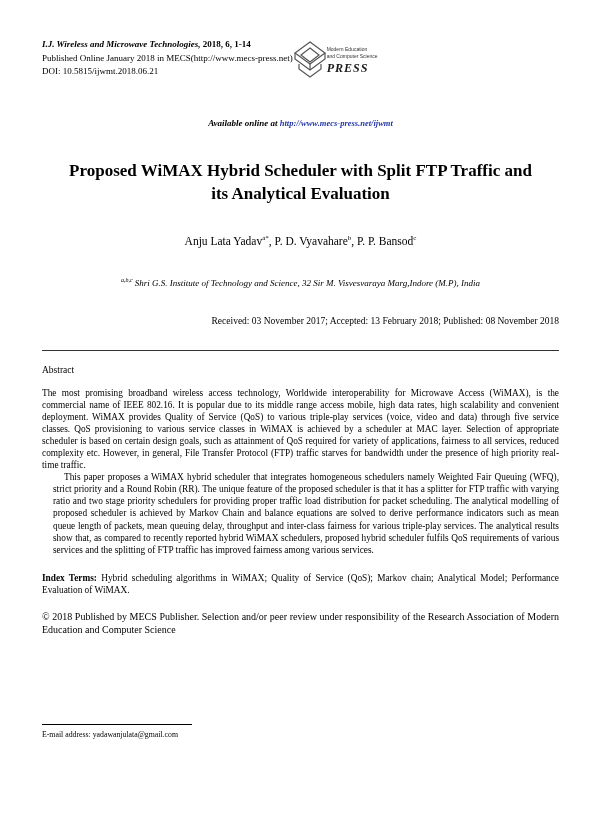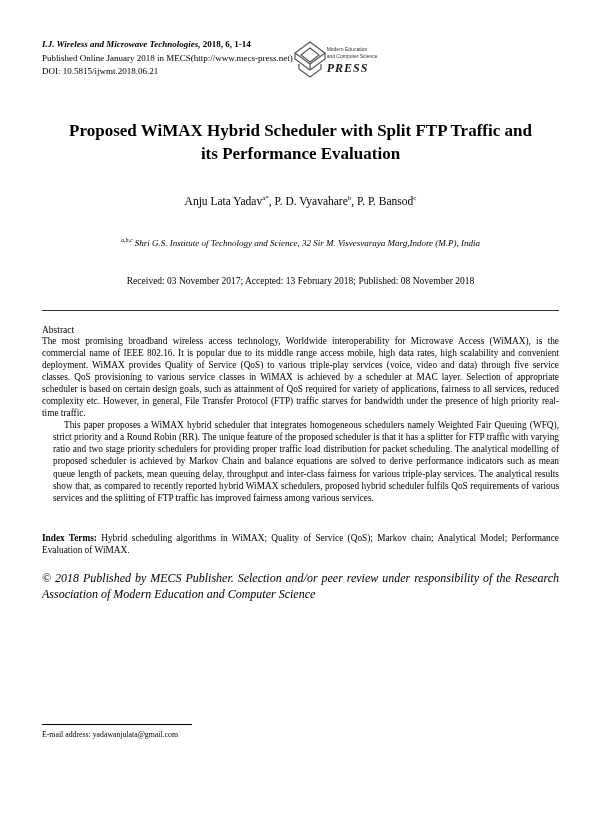--- a/index.html
+++ b/index.html
@@ -85,6 +85,9 @@
     </div>
   </div>
 
+  <div class="available">
+    <span>Available online at </span><a href="#">http://www.mecs-press.net/ijwmt</a>
+  </div>
 
   <h1 class="title">Proposed WiMAX Hybrid Scheduler with Split FTP Traffic and its Performance Evaluation</h1>
 

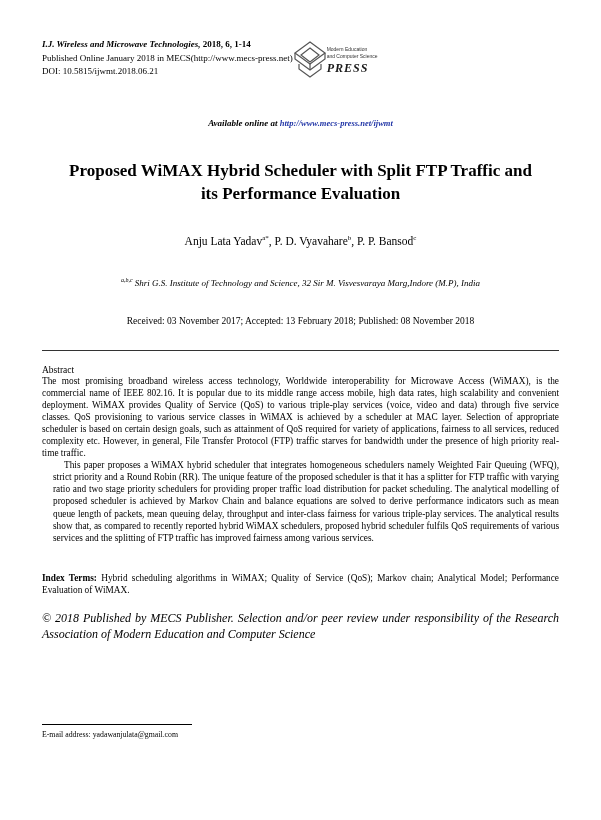--- a/index.html
+++ b/index.html
@@ -89,7 +89,7 @@
     <span>Available online at </span><a href="#">http://www.mecs-press.net/ijwmt</a>
   </div>
 
-  <h1 class="title">Proposed WiMAX Hybrid Scheduler with Split FTP Traffic and its Performance Evaluation</h1>
+  <h1 class="title">Proposed WiMAX Hybrid Scheduler with Split FTP Traffic and its Analytical Evaluation</h1>
 
   <div class="authors">
     <span>Anju Lata Yadav</span><sup>a*</sup><span>, P. D. Vyavahare</span><sup>b</sup><span>, P. P. Bansod</span><sup>c</sup>

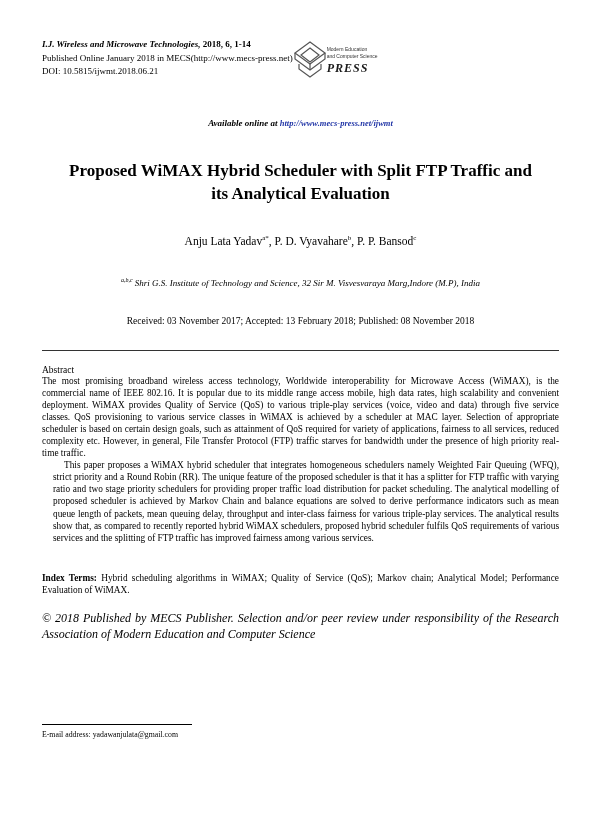--- a/index.html
+++ b/index.html
@@ -35,7 +35,7 @@
   .authors sup { font-size: 7px; }
   .affiliation { margin-top: 30px; text-align: center; font-size: 9px; font-style: italic; }
   .affiliation sup { font-size: 6px; font-style: italic; }
-  .dates { margin-top: 28px; text-align: center; font-size: 9.5px; }
+  .dates { margin-top: 28px; text-align: right; font-size: 9.5px; }
 
   .divider { margin-top: 24px; border-top: 1px solid #333; }
 

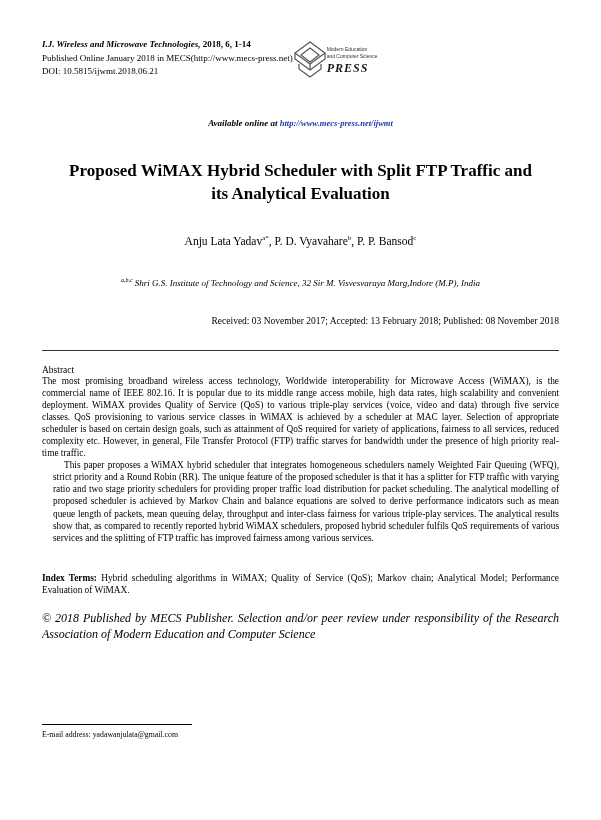--- a/index.html
+++ b/index.html
@@ -41,7 +41,7 @@
 
   
   .abstract-heading { margin-top: 14px; font-size: 9.5px; font-weight: normal; }
-  .para { font-size: 9.3px; line-height: 1.3; text-align: justify; }
+  .para { margin-top: 12px; font-size: 9.3px; line-height: 1.3; text-align: justify; }
   .para.second { margin-top: 0; text-indent: 11px; margin-left: 11px; }
   .index-terms { margin-top: 28px; font-size: 9.3px; line-height: 1.3; text-align: justify; }
   .index-label { font-weight: bold; }

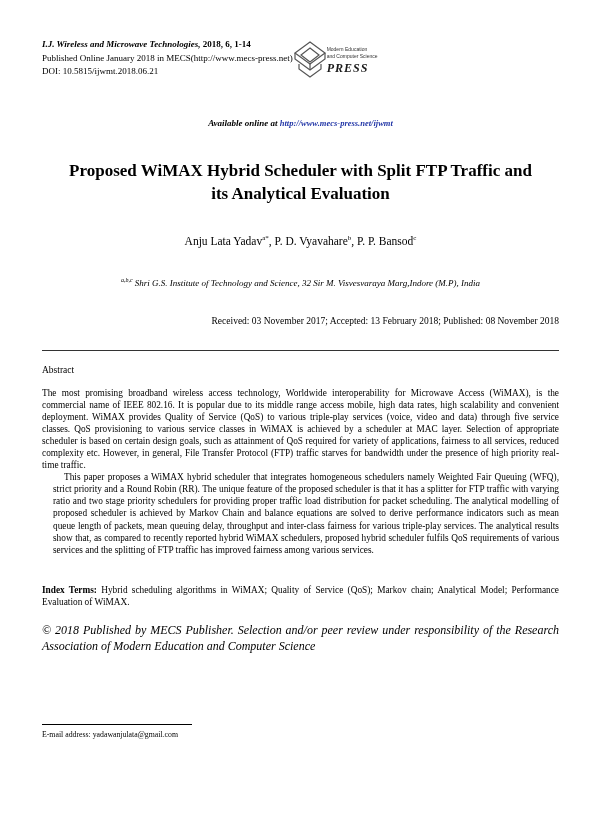--- a/index.html
+++ b/index.html
@@ -43,7 +43,7 @@
   .abstract-heading { margin-top: 14px; font-size: 9.5px; font-weight: normal; }
   .para { margin-top: 12px; font-size: 9.3px; line-height: 1.3; text-align: justify; }
   .para.second { margin-top: 0; text-indent: 11px; margin-left: 11px; }
-  .index-terms { margin-top: 28px; font-size: 9.3px; line-height: 1.3; text-align: justify; }
+  .index-terms { margin-top: 16px; font-size: 9.3px; line-height: 1.3; text-align: justify; }
   .index-label { font-weight: bold; }
   .copyright { margin-top: 14px; font-size: 12px; line-height: 1.35; font-style: italic; text-align: justify; }
 

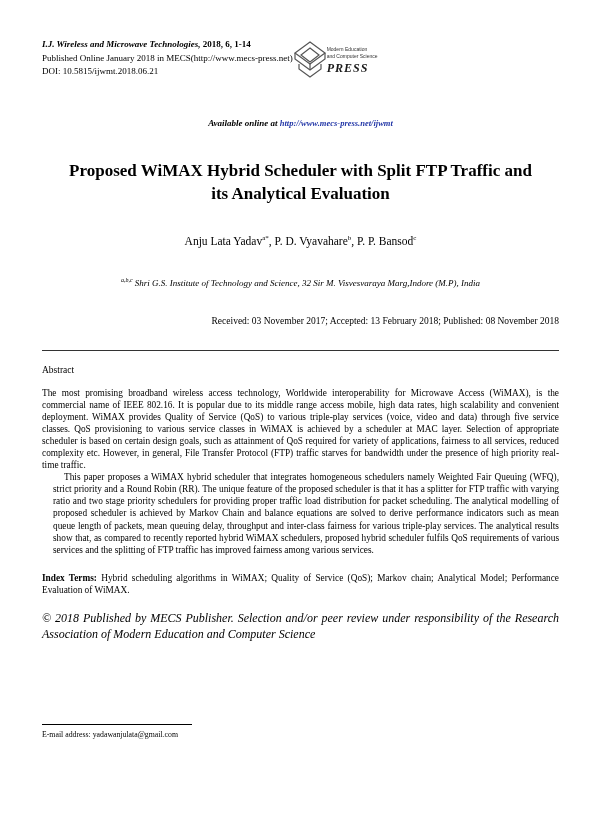--- a/index.html
+++ b/index.html
@@ -45,7 +45,7 @@
   .para.second { margin-top: 0; text-indent: 11px; margin-left: 11px; }
   .index-terms { margin-top: 16px; font-size: 9.3px; line-height: 1.3; text-align: justify; }
   .index-label { font-weight: bold; }
-  .copyright { margin-top: 14px; font-size: 12px; line-height: 1.35; font-style: italic; text-align: justify; }
+  .copyright { margin-top: 14px; font-size: 10px; line-height: 1.35; text-align: justify; }
 
   
   .footnote { position: absolute; left: 42px; right: 42px; top: 724px; font-size: 7.8px; line-height: 1.5; }

